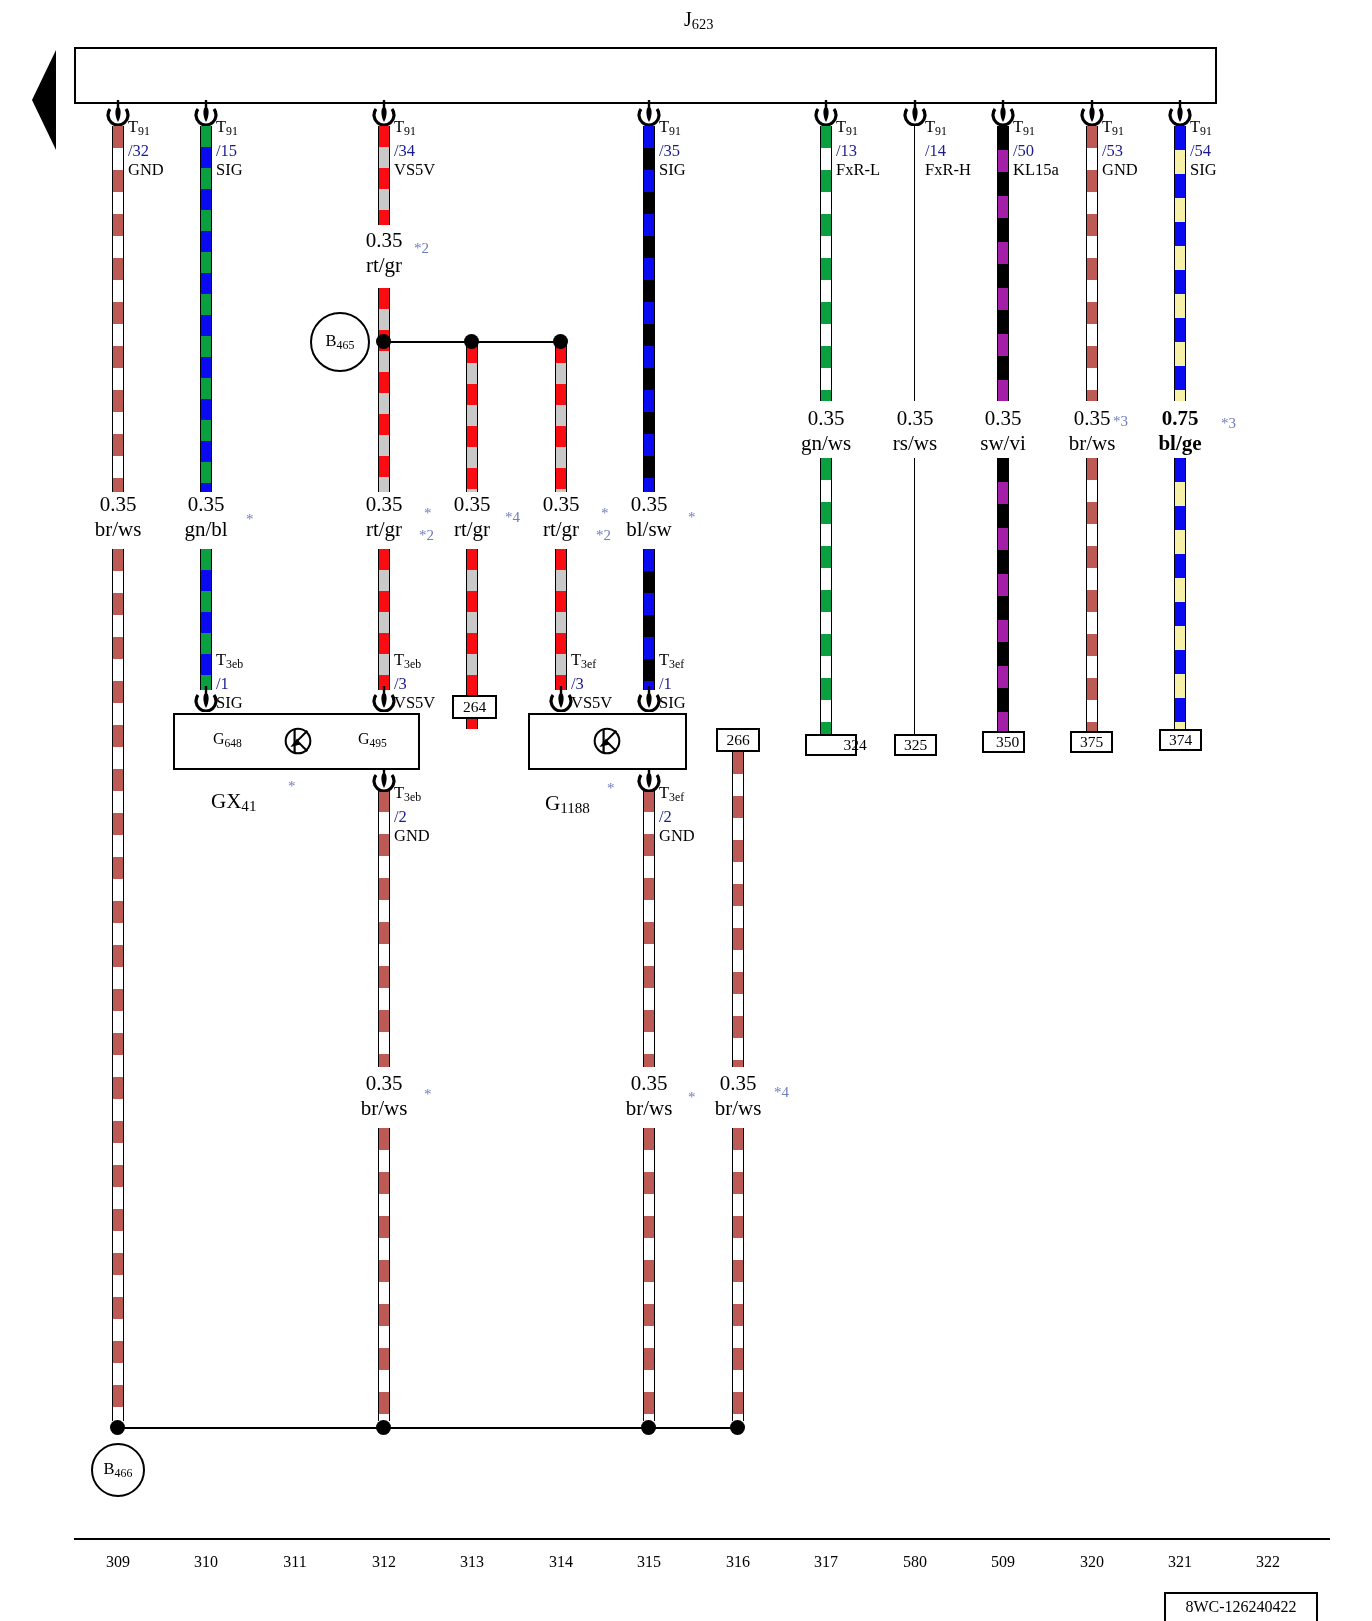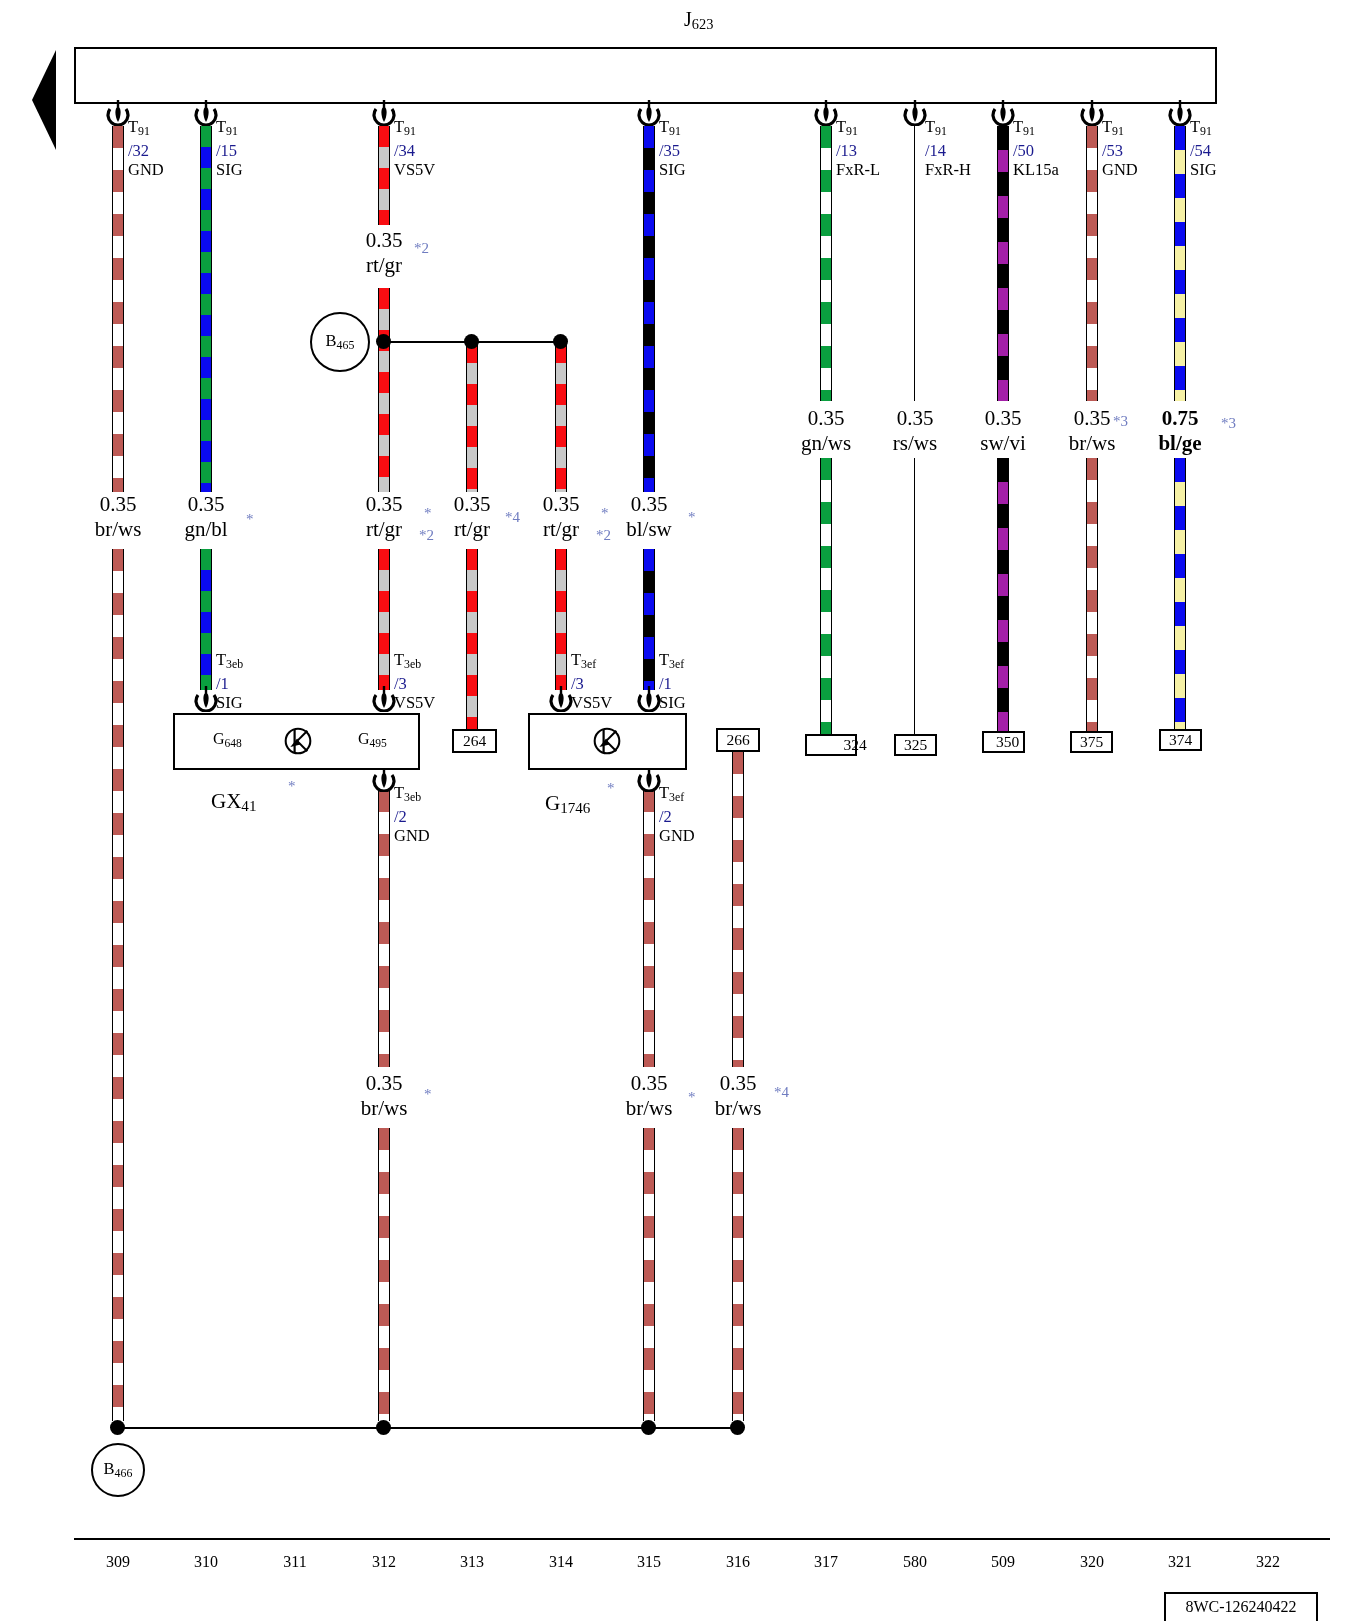--- a/index.html
+++ b/index.html
@@ -194,7 +194,7 @@
   <div class="comp" style="left:545px;top:791px;font-size:21px;"><span>G</span><span class="sb">1746</span></div>
   <span class="fn" style="left:607px;top:780px;">*</span>
 
-  <div class="tbox" style="left:452px;top:729px;width:45px;height:24px;">
+  <div class="tbox" style="left:452px;top:695px;width:45px;height:24px;">
       <span>264</span>
     </div>
   <div class="tbox" style="left:716px;top:728px;width:44px;height:24px;">

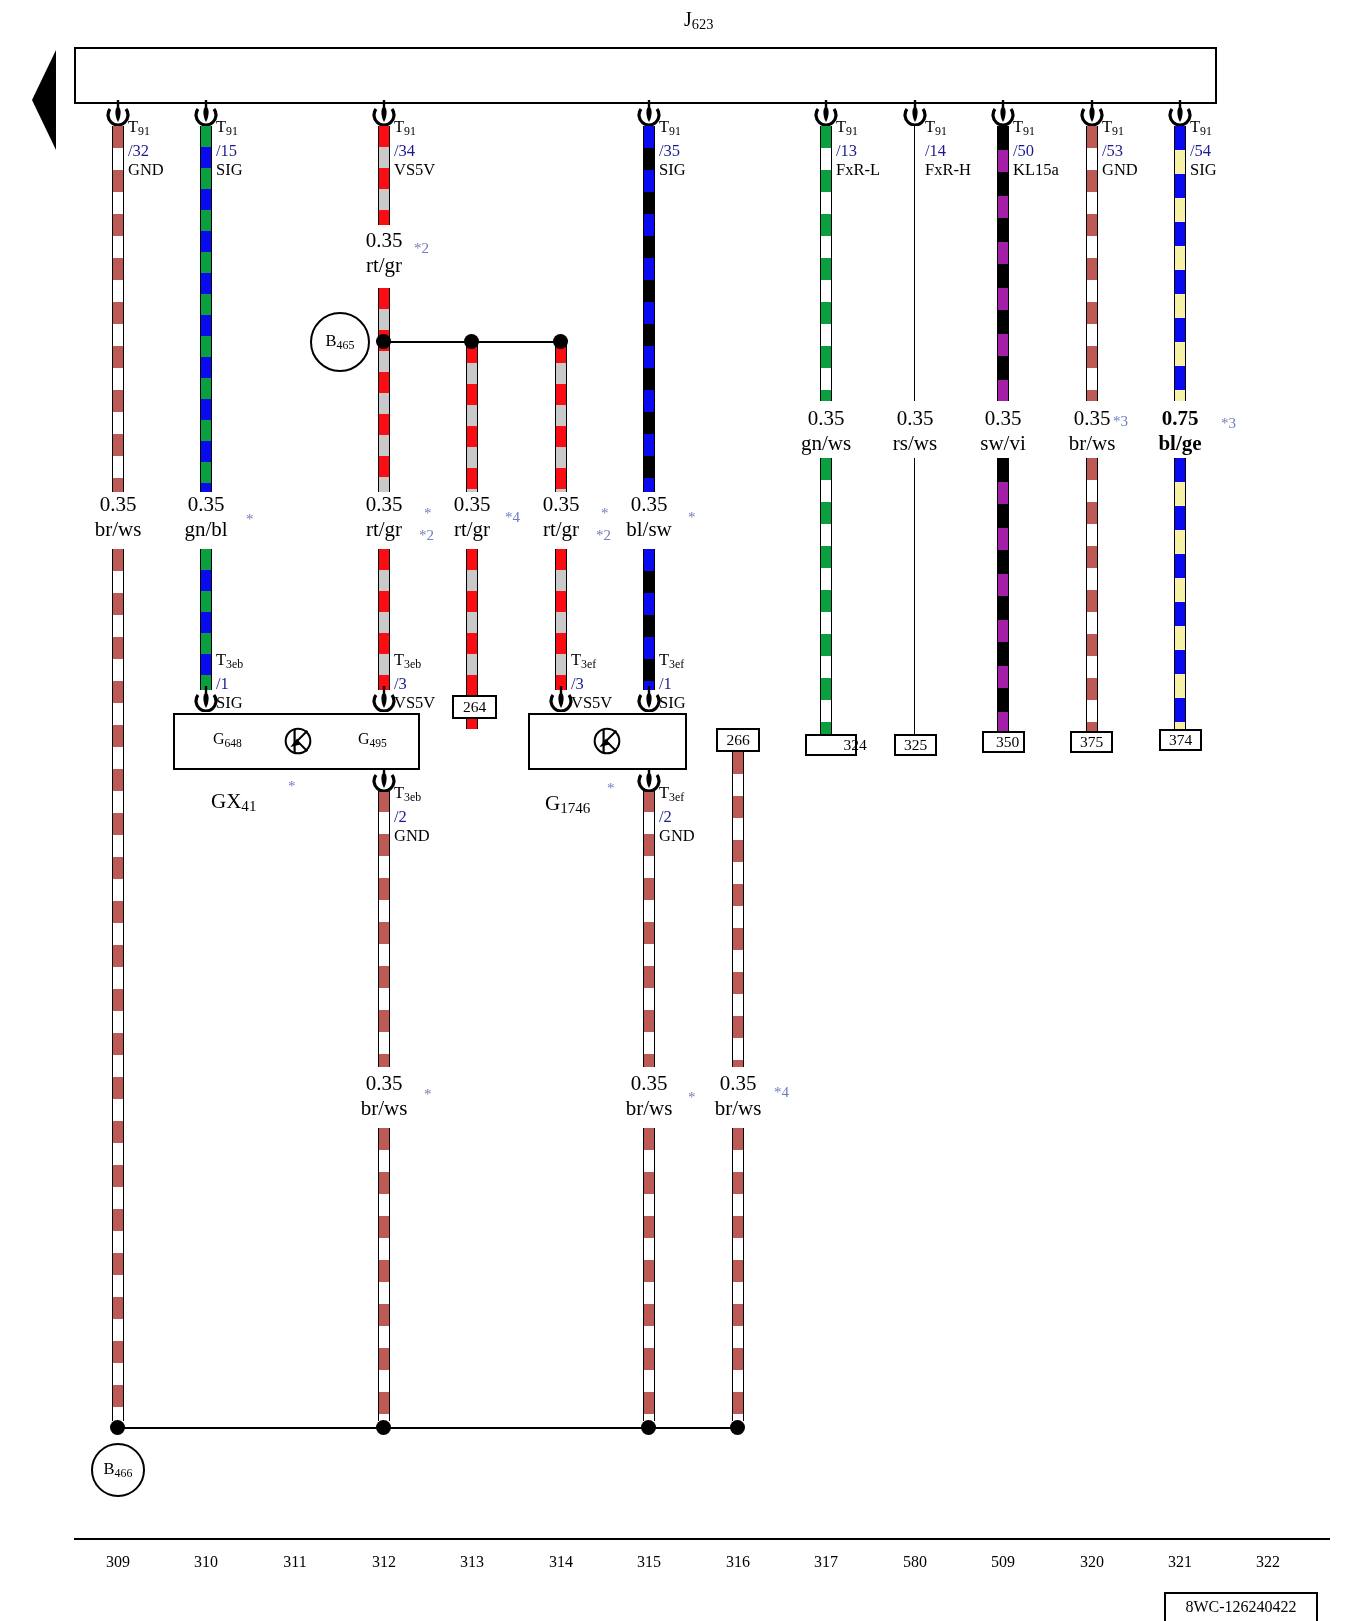--- a/index.html
+++ b/index.html
@@ -191,7 +191,7 @@
 
   <div class="comp" style="left:211px;top:789px;font-size:21px;"><span>GX</span><span class="sb">41</span></div>
   <span class="fn" style="left:288px;top:778px;">*</span>
-  <div class="comp" style="left:545px;top:791px;font-size:21px;"><span>G</span><span class="sb">1746</span></div>
+  <div class="comp" style="left:545px;top:791px;font-size:21px;"><span>G</span><span class="sb">1188</span></div>
   <span class="fn" style="left:607px;top:780px;">*</span>
 
   <div class="tbox" style="left:452px;top:695px;width:45px;height:24px;">

